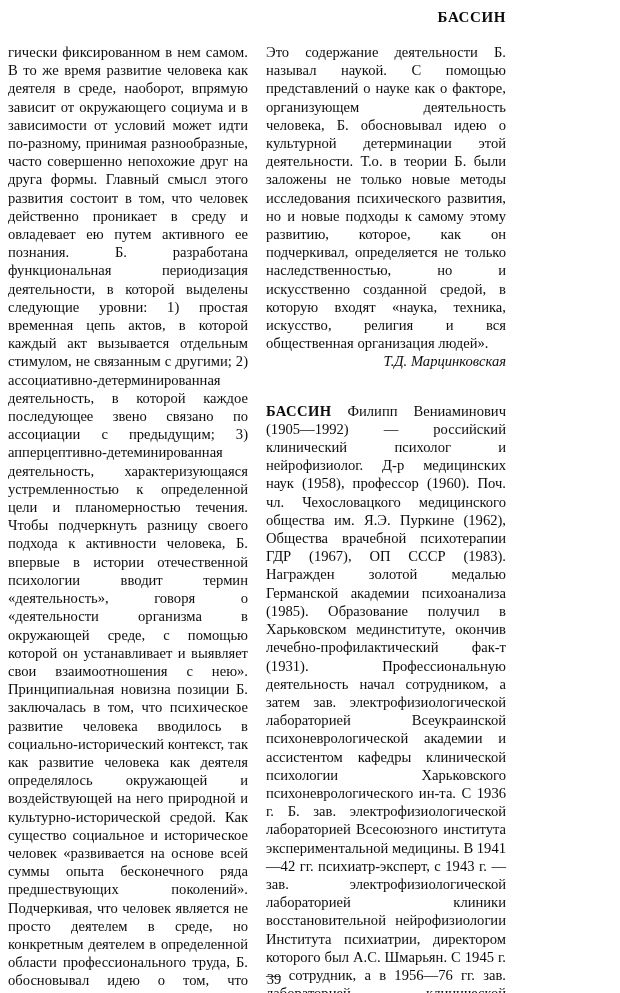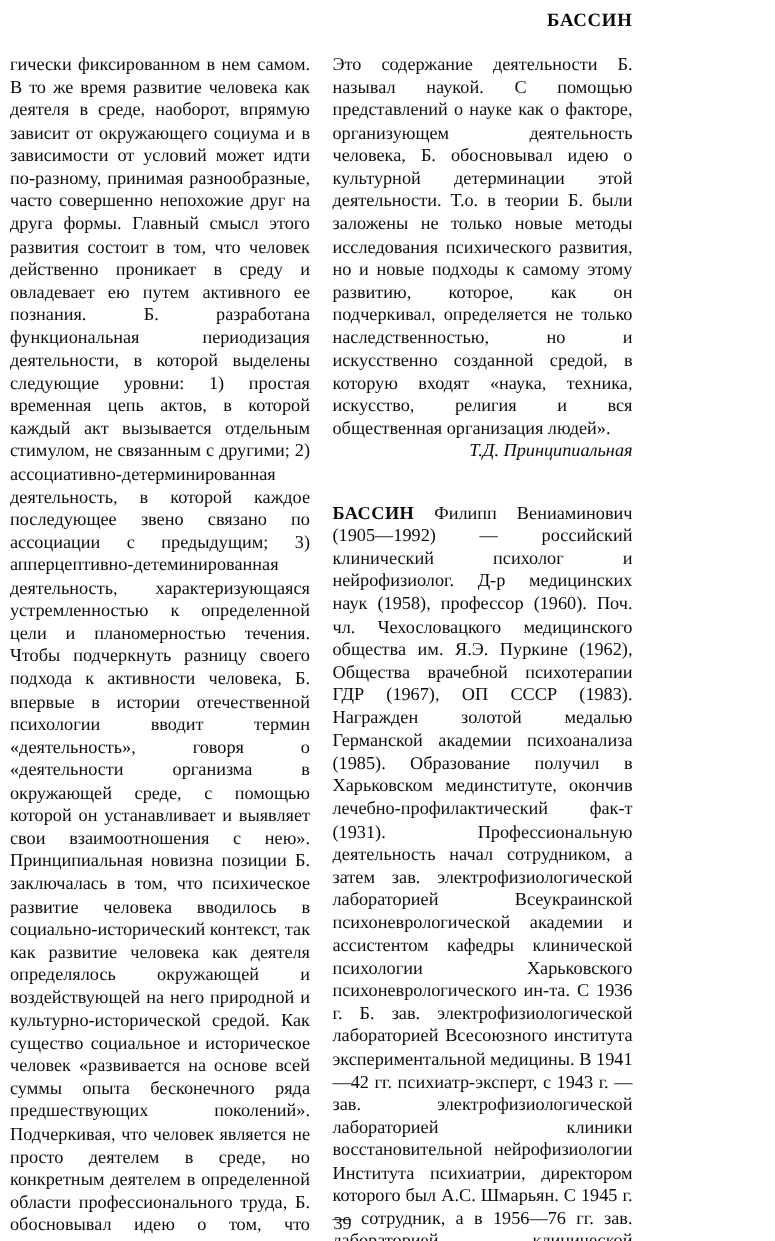--- a/index.html
+++ b/index.html
@@ -72,7 +72,7 @@
 
     <div class="col">
       <p>Это содержание деятельности Б. называл наукой. С помощью представлений о науке как о факторе, организующем деятельность человека, Б. обосновывал идею о культурной детерминации этой деятельности. Т.о. в теории Б. были заложены не только новые методы исследования психического развития, но и новые подходы к самому этому развитию, которое, как он подчеркивал, определяется не только наследственностью, но и искусственно созданной средой, в которую входят «наука, техника, искусство, религия и вся общественная организация людей».</p>
-      <p class="byline">Т.Д. Принципиальная</p>
+      <p class="byline">Т.Д. Марцинковская</p>
       <p class="entry"><span class="headword">БАССИН</span><span> Филипп Вениаминович (1905—1992) — российский клинический психолог и нейрофизиолог. Д-р медицинских наук (1958), профессор (1960). Поч. чл. Чехословацкого медицинского общества им. Я.Э. Пуркине (1962), Общества врачебной психотерапии ГДР (1967), ОП СССР (1983). Награжден золотой медалью Германской академии психоанализа (1985). Образование получил в Харьковском мединституте, окончив лечебно-профилактический фак-т (1931). Профессиональную деятельность начал сотрудником, а затем зав. электрофизиологической лабораторией Всеукраинской психоневрологической академии и ассистентом кафедры клинической психологии Харьковского психоневрологического ин-та. С 1936 г. Б. зав. электрофизиологической лабораторией Всесоюзного института экспериментальной медицины. В 1941—42 гг. психиатр-эксперт, с 1943 г. — зав. электрофизиологической лабораторией клиники восстановительной нейрофизиологии Института психиатрии, директором которого был А.С. Шмарьян. С 1945 г. — сотрудник, а в 1956—76 гг. зав. лабораторией клинической нейрофизиологии Института неврологии АМН СССР. С 1977 г. — консультант этого ин-та. В 1938 г. Б. защитил канд., а в 1957 — докт. дис.: «Изменение колебаний электрических потенциалов головного мозга при черепно-мозговых ранениях». Он автор большого количества научных работ и трех моно-</span></p>
     </div>
 

